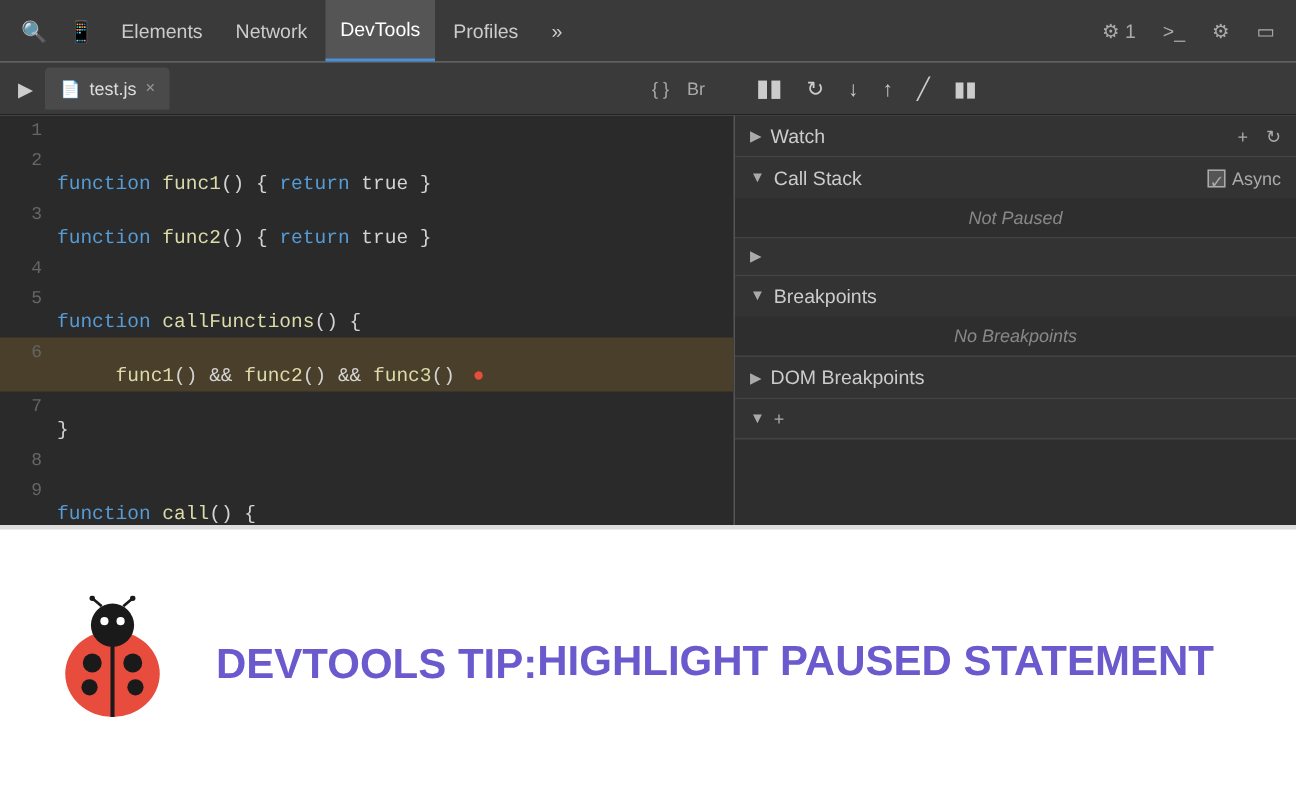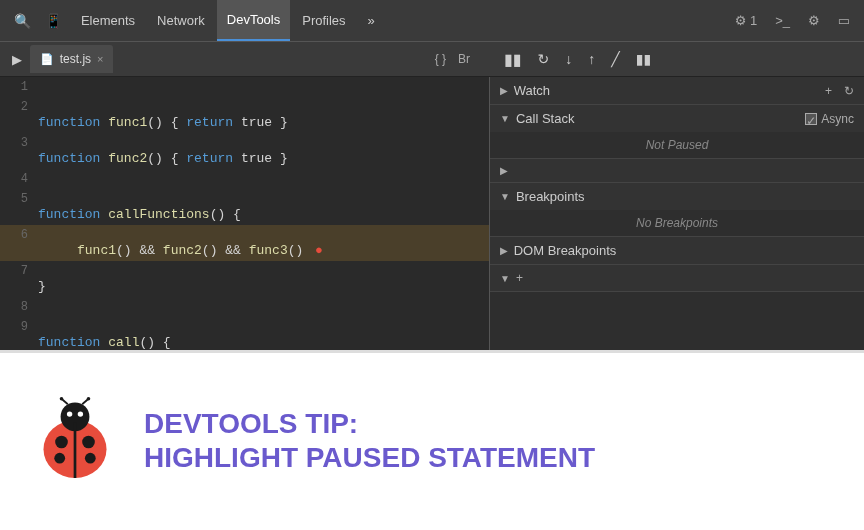--- a/index.html
+++ b/index.html
@@ -219,7 +219,8 @@
     }
     .tip-text {
       display: flex;
-      flex-direction: column;
+      flex-direction: row;
+      align-items: flex-end;
     }
     .tip-title {
       font-family: Arial, sans-serif;

